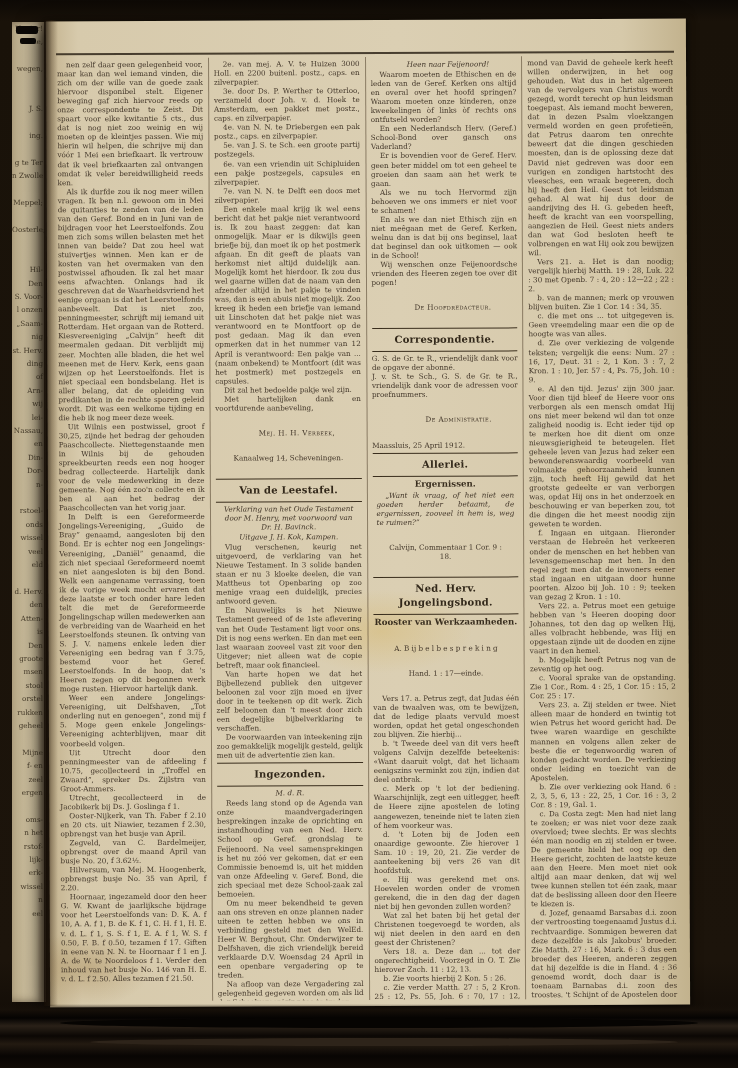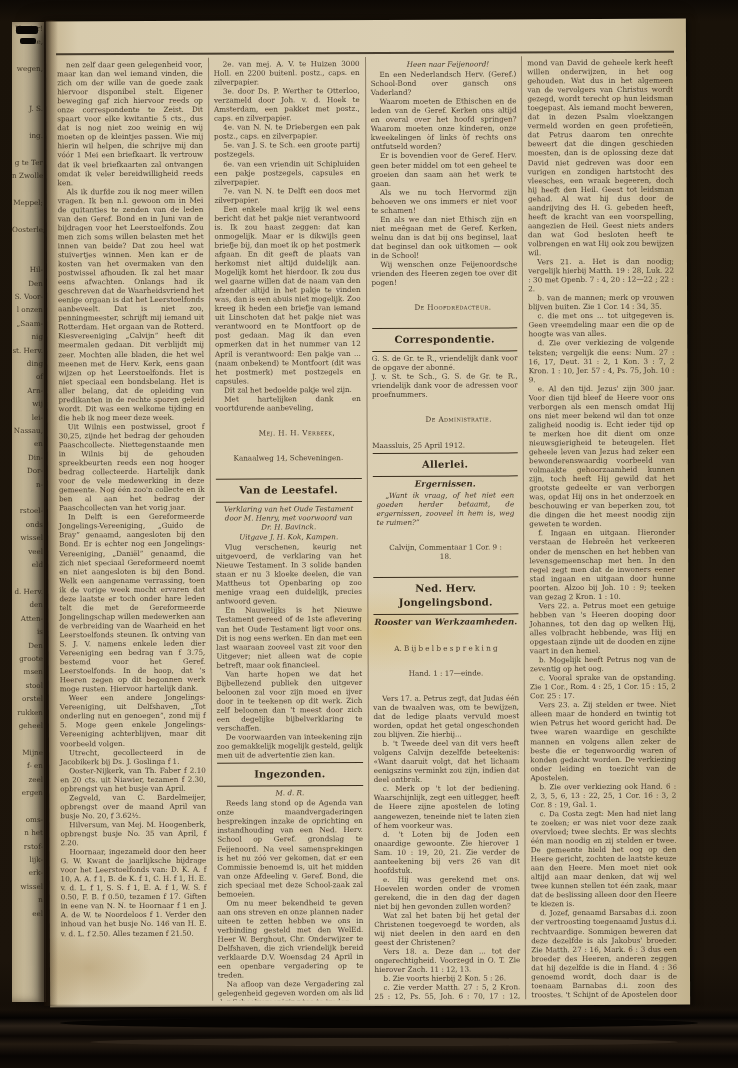--- a/index.html
+++ b/index.html
@@ -200,8 +200,8 @@
       </div>
     <div class="col">
         <p class="itl">Heen naar Feijenoord!</p>
+        <p class="para">Waarom moeten de Ethischen en de leden van de Geref. Kerken ons altijd en overal over het hoofd springen? Waarom moeten onze kinderen, onze kweekelingen òf links òf rechts ons ontfutseld worden?</p>
         <p class="para">En een Nederlandsch Herv. (Geref.) School-Bond over gansch ons Vaderland?</p>
-        <p class="para">Waarom moeten de Ethischen en de leden van de Geref. Kerken ons altijd en overal over het hoofd springen? Waarom moeten onze kinderen, onze kweekelingen òf links òf rechts ons ontfutseld worden?</p>
         <p class="para">Er is bovendien voor de Geref. Herv. geen beter middel om tot een geheel te groeien dan saam aan het werk te gaan.</p>
         <p class="para">Als we nu toch Hervormd zijn behoeven we ons immers er niet voor te schamen!</p>
         <p class="para">En als we dan niet Ethisch zijn en niet meêgaan met de Geref. Kerken, welnu dan is dat bij ons beginsel, laat dat beginsel dan ook uitkomen — ook in de School!</p>

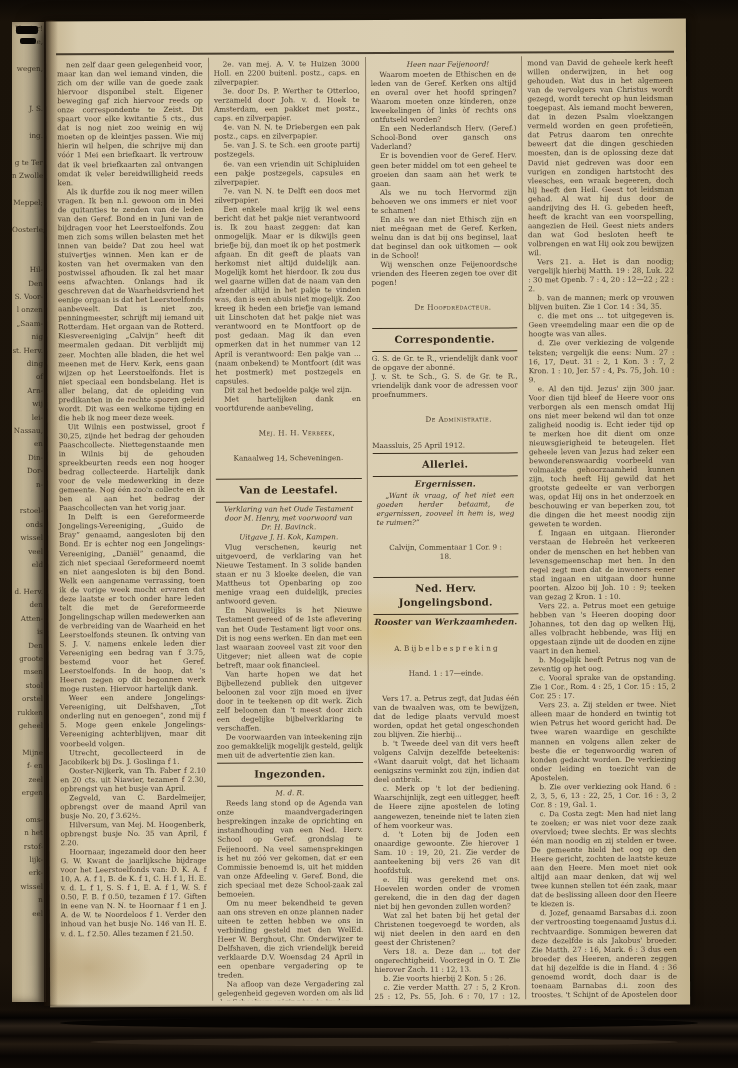--- a/index.html
+++ b/index.html
@@ -56,7 +56,7 @@
     text-align:center;font-weight:bold;font-size:10px;line-height:14px;
     letter-spacing:.2px;color:#32281a;padding:1px 0;
   }
-  .h2t{text-align:center;font-weight:bold;font-size:8.6px;line-height:11px;margin:2px 0 1px 0;color:#382d1e;font-style:italic;}
+  .h2t{text-align:center;font-weight:bold;font-size:8.6px;line-height:11px;margin:2px 0 1px 0;color:#382d1e;}
   .itc{margin:1px 8px;text-align:center;font-style:italic;}
   .itl{margin:1px 0;font-style:italic;text-indent:9px;text-align:center;}
   .quote{margin:1px 4px;font-style:italic;text-align:justify;text-indent:9px;}

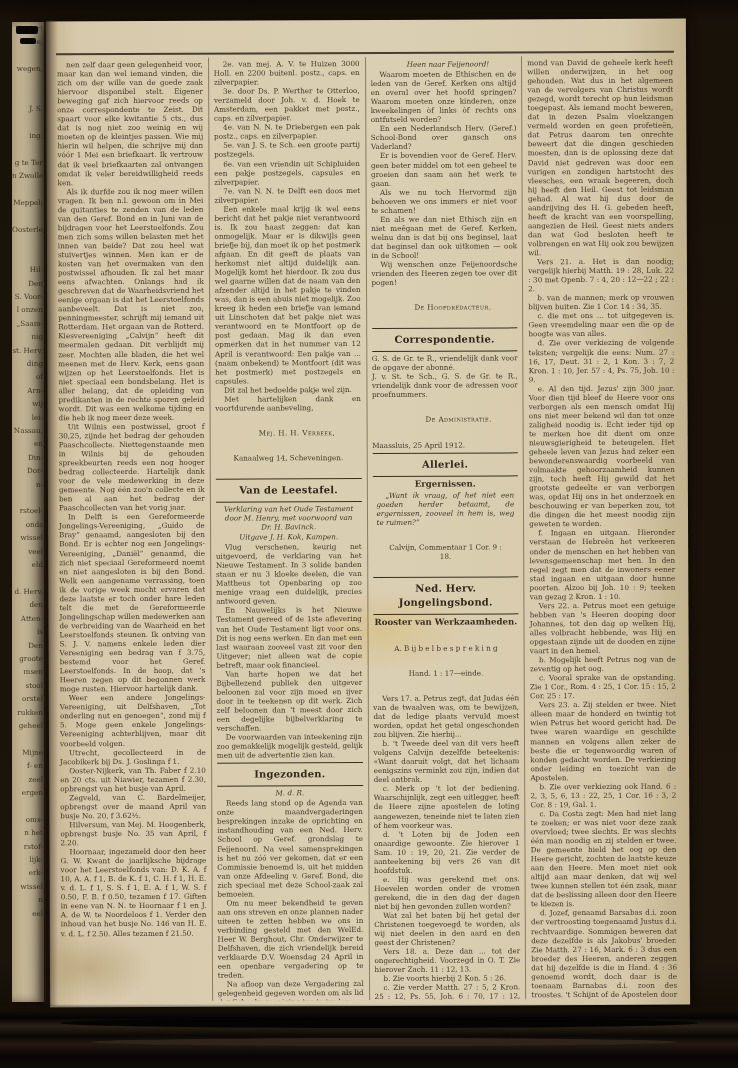--- a/index.html
+++ b/index.html
@@ -158,6 +158,7 @@
         <p class="para">Uit Wilnis een postwissel, groot f 30,25, zijnde het bedrag der gehouden Paaschcollecte. Niettegenstaande men in Wilnis bij de gehouden spreekbeurten reeds een nog hooger bedrag collecteerde. Hartelijk dank voor de vele medewerking in deze gemeente. Nog één zoo'n collecte en ik ben al aan het bedrag der Paaschcollecten van het vorig jaar.</p>
         <p class="para">In Delft is een Gereformeerde Jongelings-Vereeniging, „Guido de Bray” genaamd, aangesloten bij den Bond. Er is echter nog een Jongelings-Vereeniging, „Daniël” genaamd, die zich niet speciaal Gereformeerd noemt en niet aangesloten is bij den Bond. Welk een aangename verrassing, toen ik de vorige week mocht ervaren dat deze laatste er toch onder hare leden telt die met de Gereformeerde Jongelingschap willen medewerken aan de verbreiding van de Waarheid en het Leerstoelfonds steunen. Ik ontving van S. J. V. namens enkele leden dier Vereeniging een bedrag van f 3.75, bestemd voor het Geref. Leerstoelfonds. In de hoop, dat 's Heeren zegen op dit begonnen werk moge rusten. Hiervoor hartelijk dank.</p>
         <p class="para">Weer een andere Jongelings-Vereeniging, uit Delfshaven, „Tot onderling nut en genoegen”, zond mij f 5. Moge geen enkele Jongelings-Vereeniging achterblijven, maar dit voorbeeld volgen.</p>
+        <p class="para">Uit Utrecht door den penningmeester van de afdeeling f 10.75, gecollecteerd in „Troffel en Zwaard”, spreker Ds. Zijlstra van Groot-Ammers.</p>
         <p class="para">Utrecht, gecollecteerd in de Jacobikerk bij Ds. J. Goslinga f 1.</p>
         <p class="para">Ooster-Nijkerk, van Th. Faber f 2.10 en 20 cts. uit Niawier, tezamen f 2.30, opbrengst van het busje van April.</p>
         <p class="para">Zegveld, van C. Bardelmeijer, opbrengst over de maand April van busje No. 20, f 3.62½.</p>

